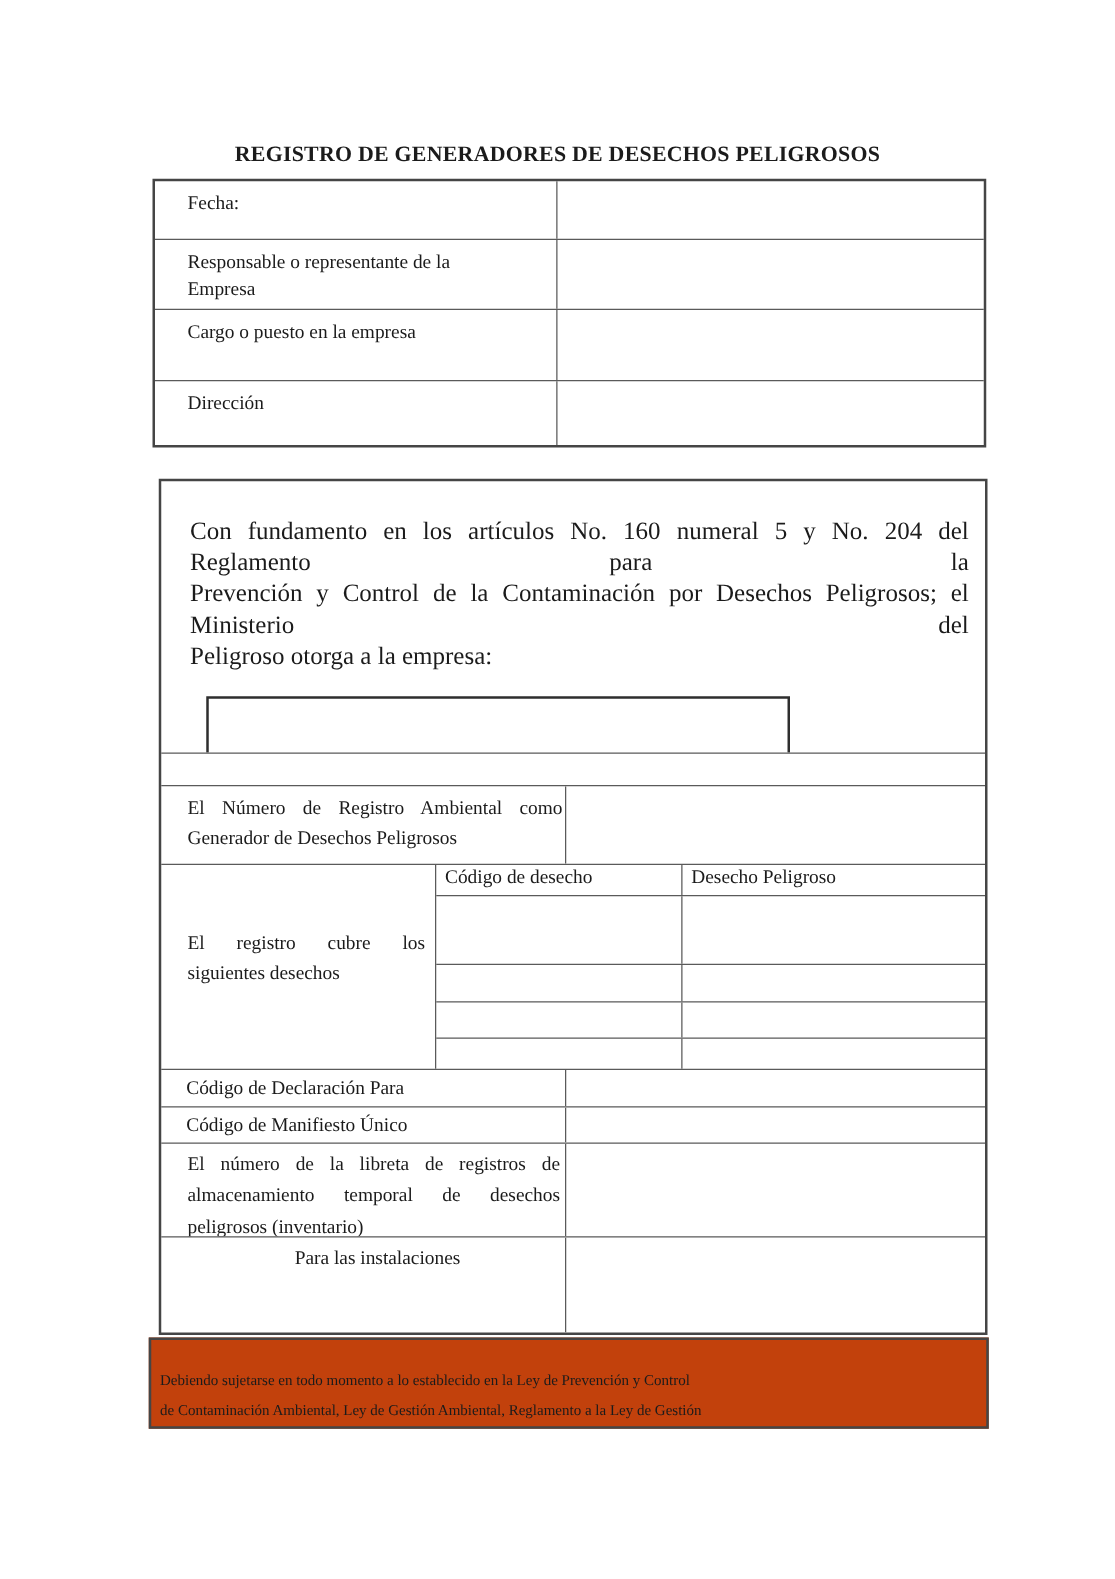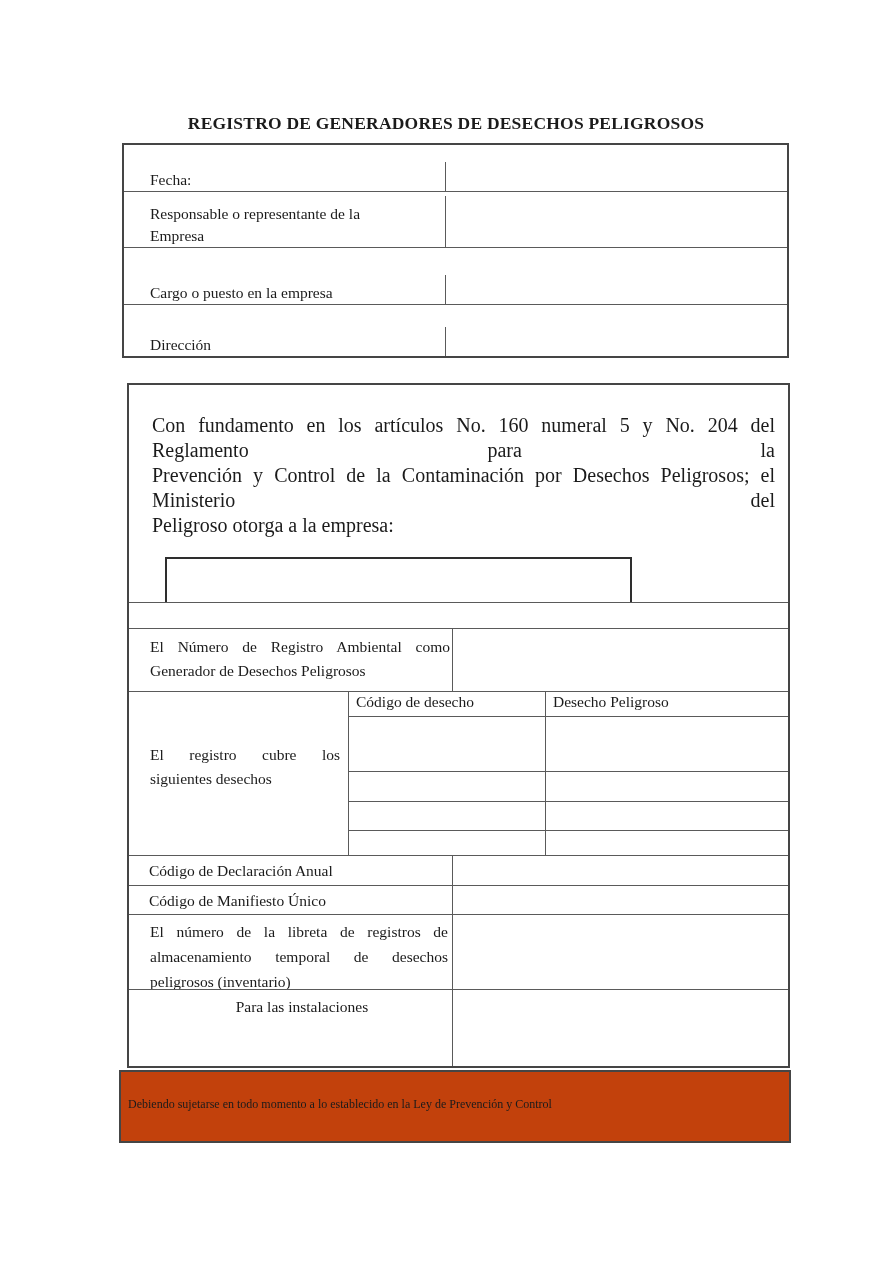--- a/index.html
+++ b/index.html
@@ -28,7 +28,7 @@
     position:absolute; left:122px; top:143px; width:667px;
     border:2px solid var(--bo); background:#fff;
   }
-  .info-row{ display:flex;align-items:flex-end; }
+  .info-row{ display:flex; }
   .info-row + .info-row{ border-top:1px solid var(--bi); }
   .info-row.r1{ height:46px; }
   .info-row.r2{ height:56px; }

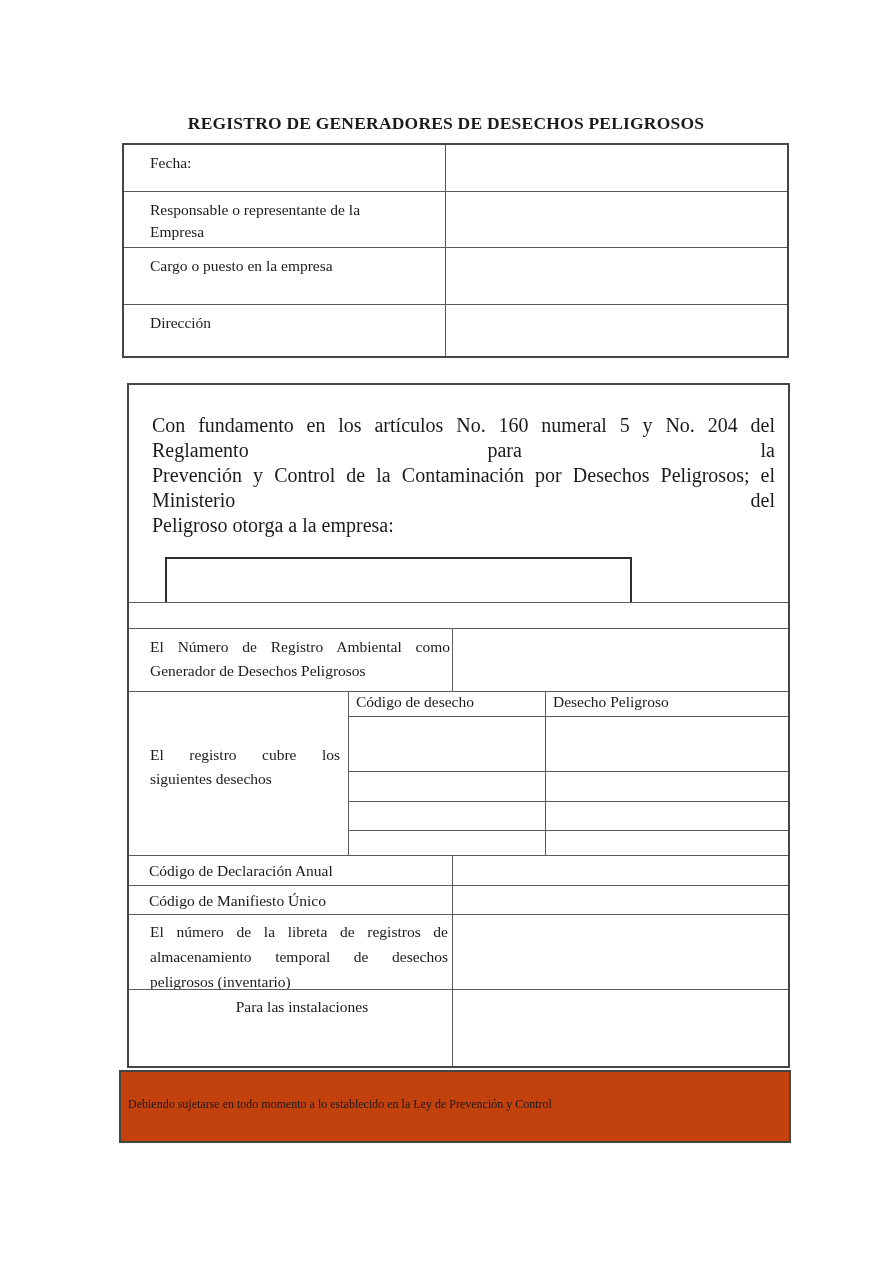--- a/index.html
+++ b/index.html
@@ -182,7 +182,7 @@
 
     <div class="crow rowE">
       <div class="lbl">
-          <div class="tline">Código de Declaración Anual</div>
+          <div class="tline">Código de Declaración Para</div>
         </div>
       <div class="val"></div>
     </div>

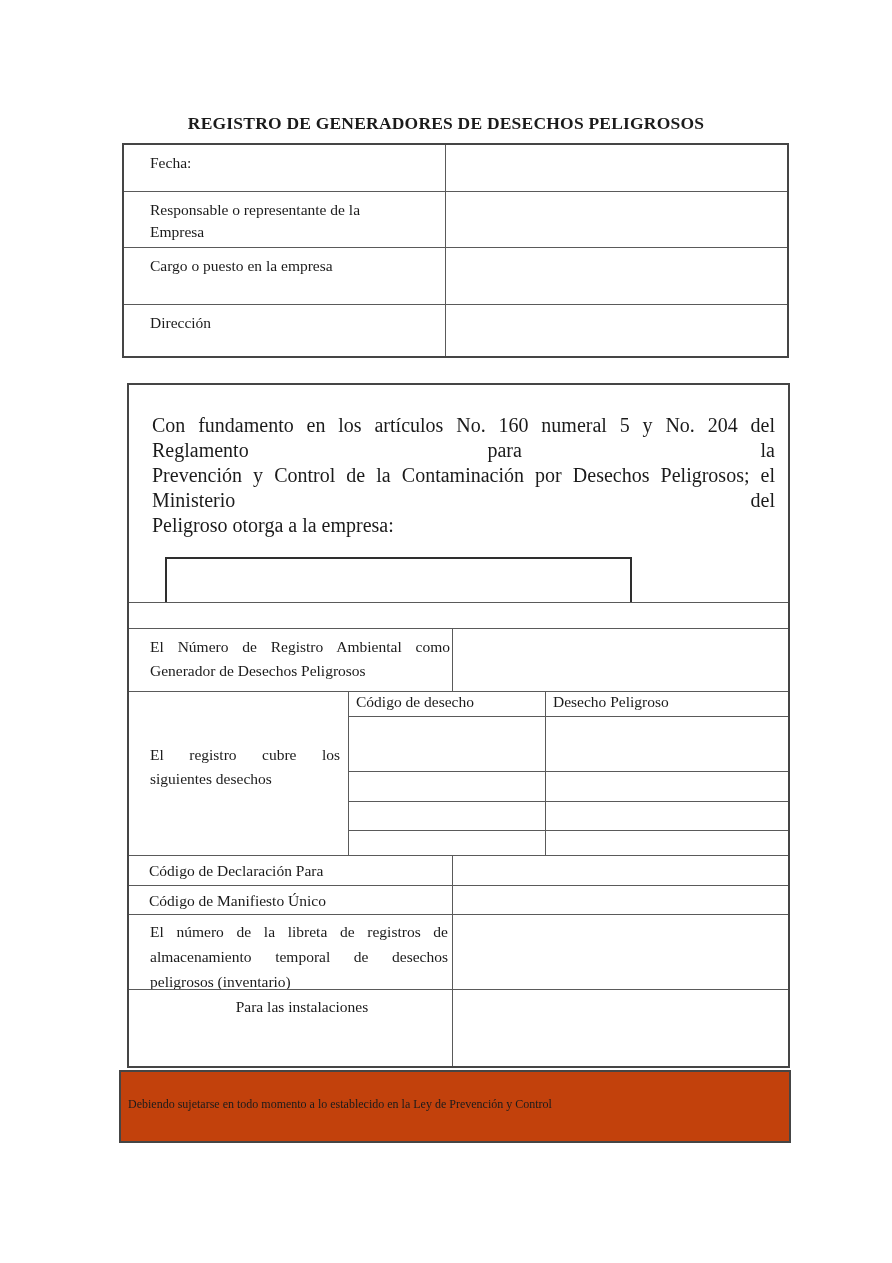--- a/index.html
+++ b/index.html
@@ -215,6 +215,7 @@
   <div class="footer">
     <div>
         <div class="tline">Debiendo sujetarse en todo momento a lo establecido en la Ley de Prevención y Control</div>
+        <div class="tline">de Contaminación Ambiental, Ley de Gestión Ambiental, Reglamento a la Ley de Gestión</div>
       </div>
   </div>
 

